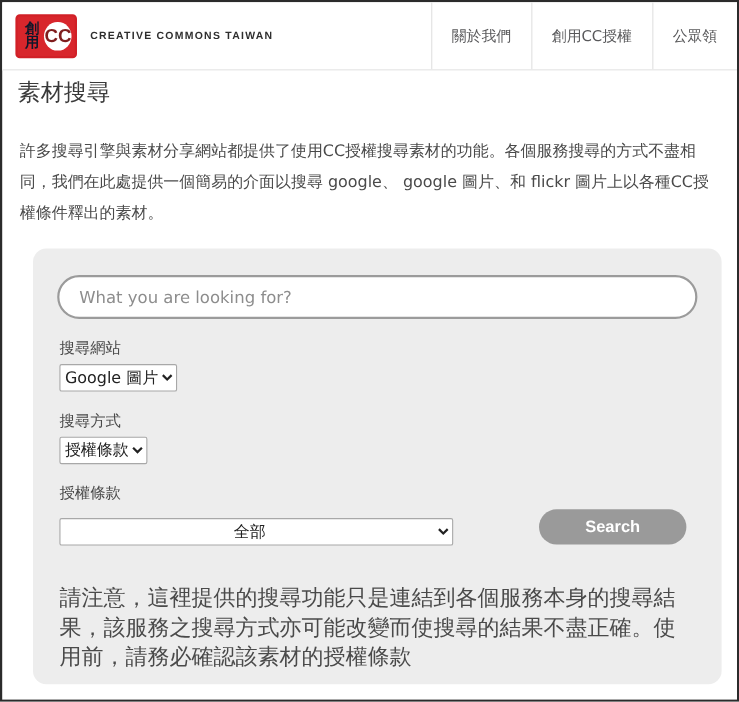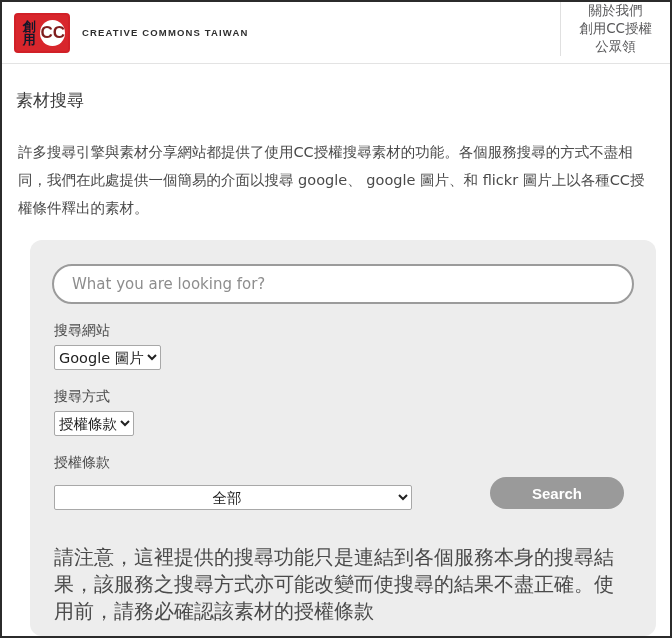--- a/index.html
+++ b/index.html
@@ -101,7 +101,6 @@
     margin-left: auto;
     display: flex;
     align-items: stretch;
-    flex-direction: column;
   }
   .nav-item {
     display: flex;

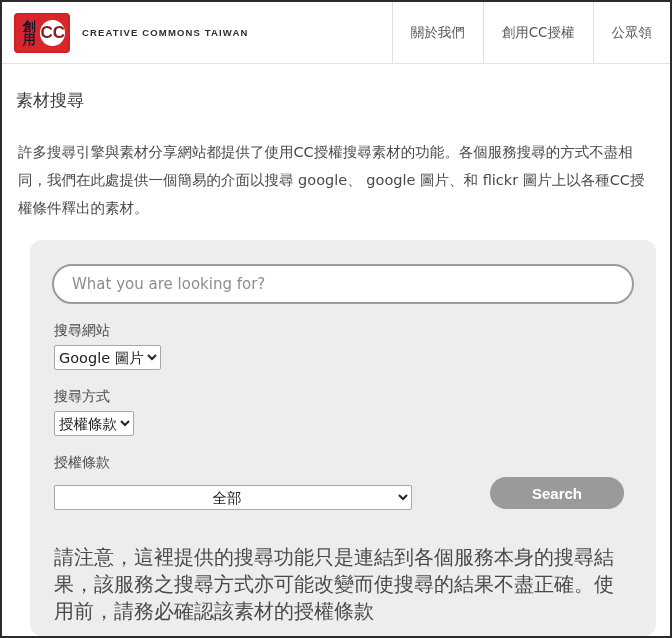--- a/index.html
+++ b/index.html
@@ -116,9 +116,9 @@
   }
   
   .page-title {
-    font-size: 17px;
+    font-size: 21px;
     color: #3a3a3a;
-    margin: 25px 0 0 14px;
+    margin: 6px 0 0 14px;
     font-family: "DejaVu Sans", sans-serif;
   }
   

